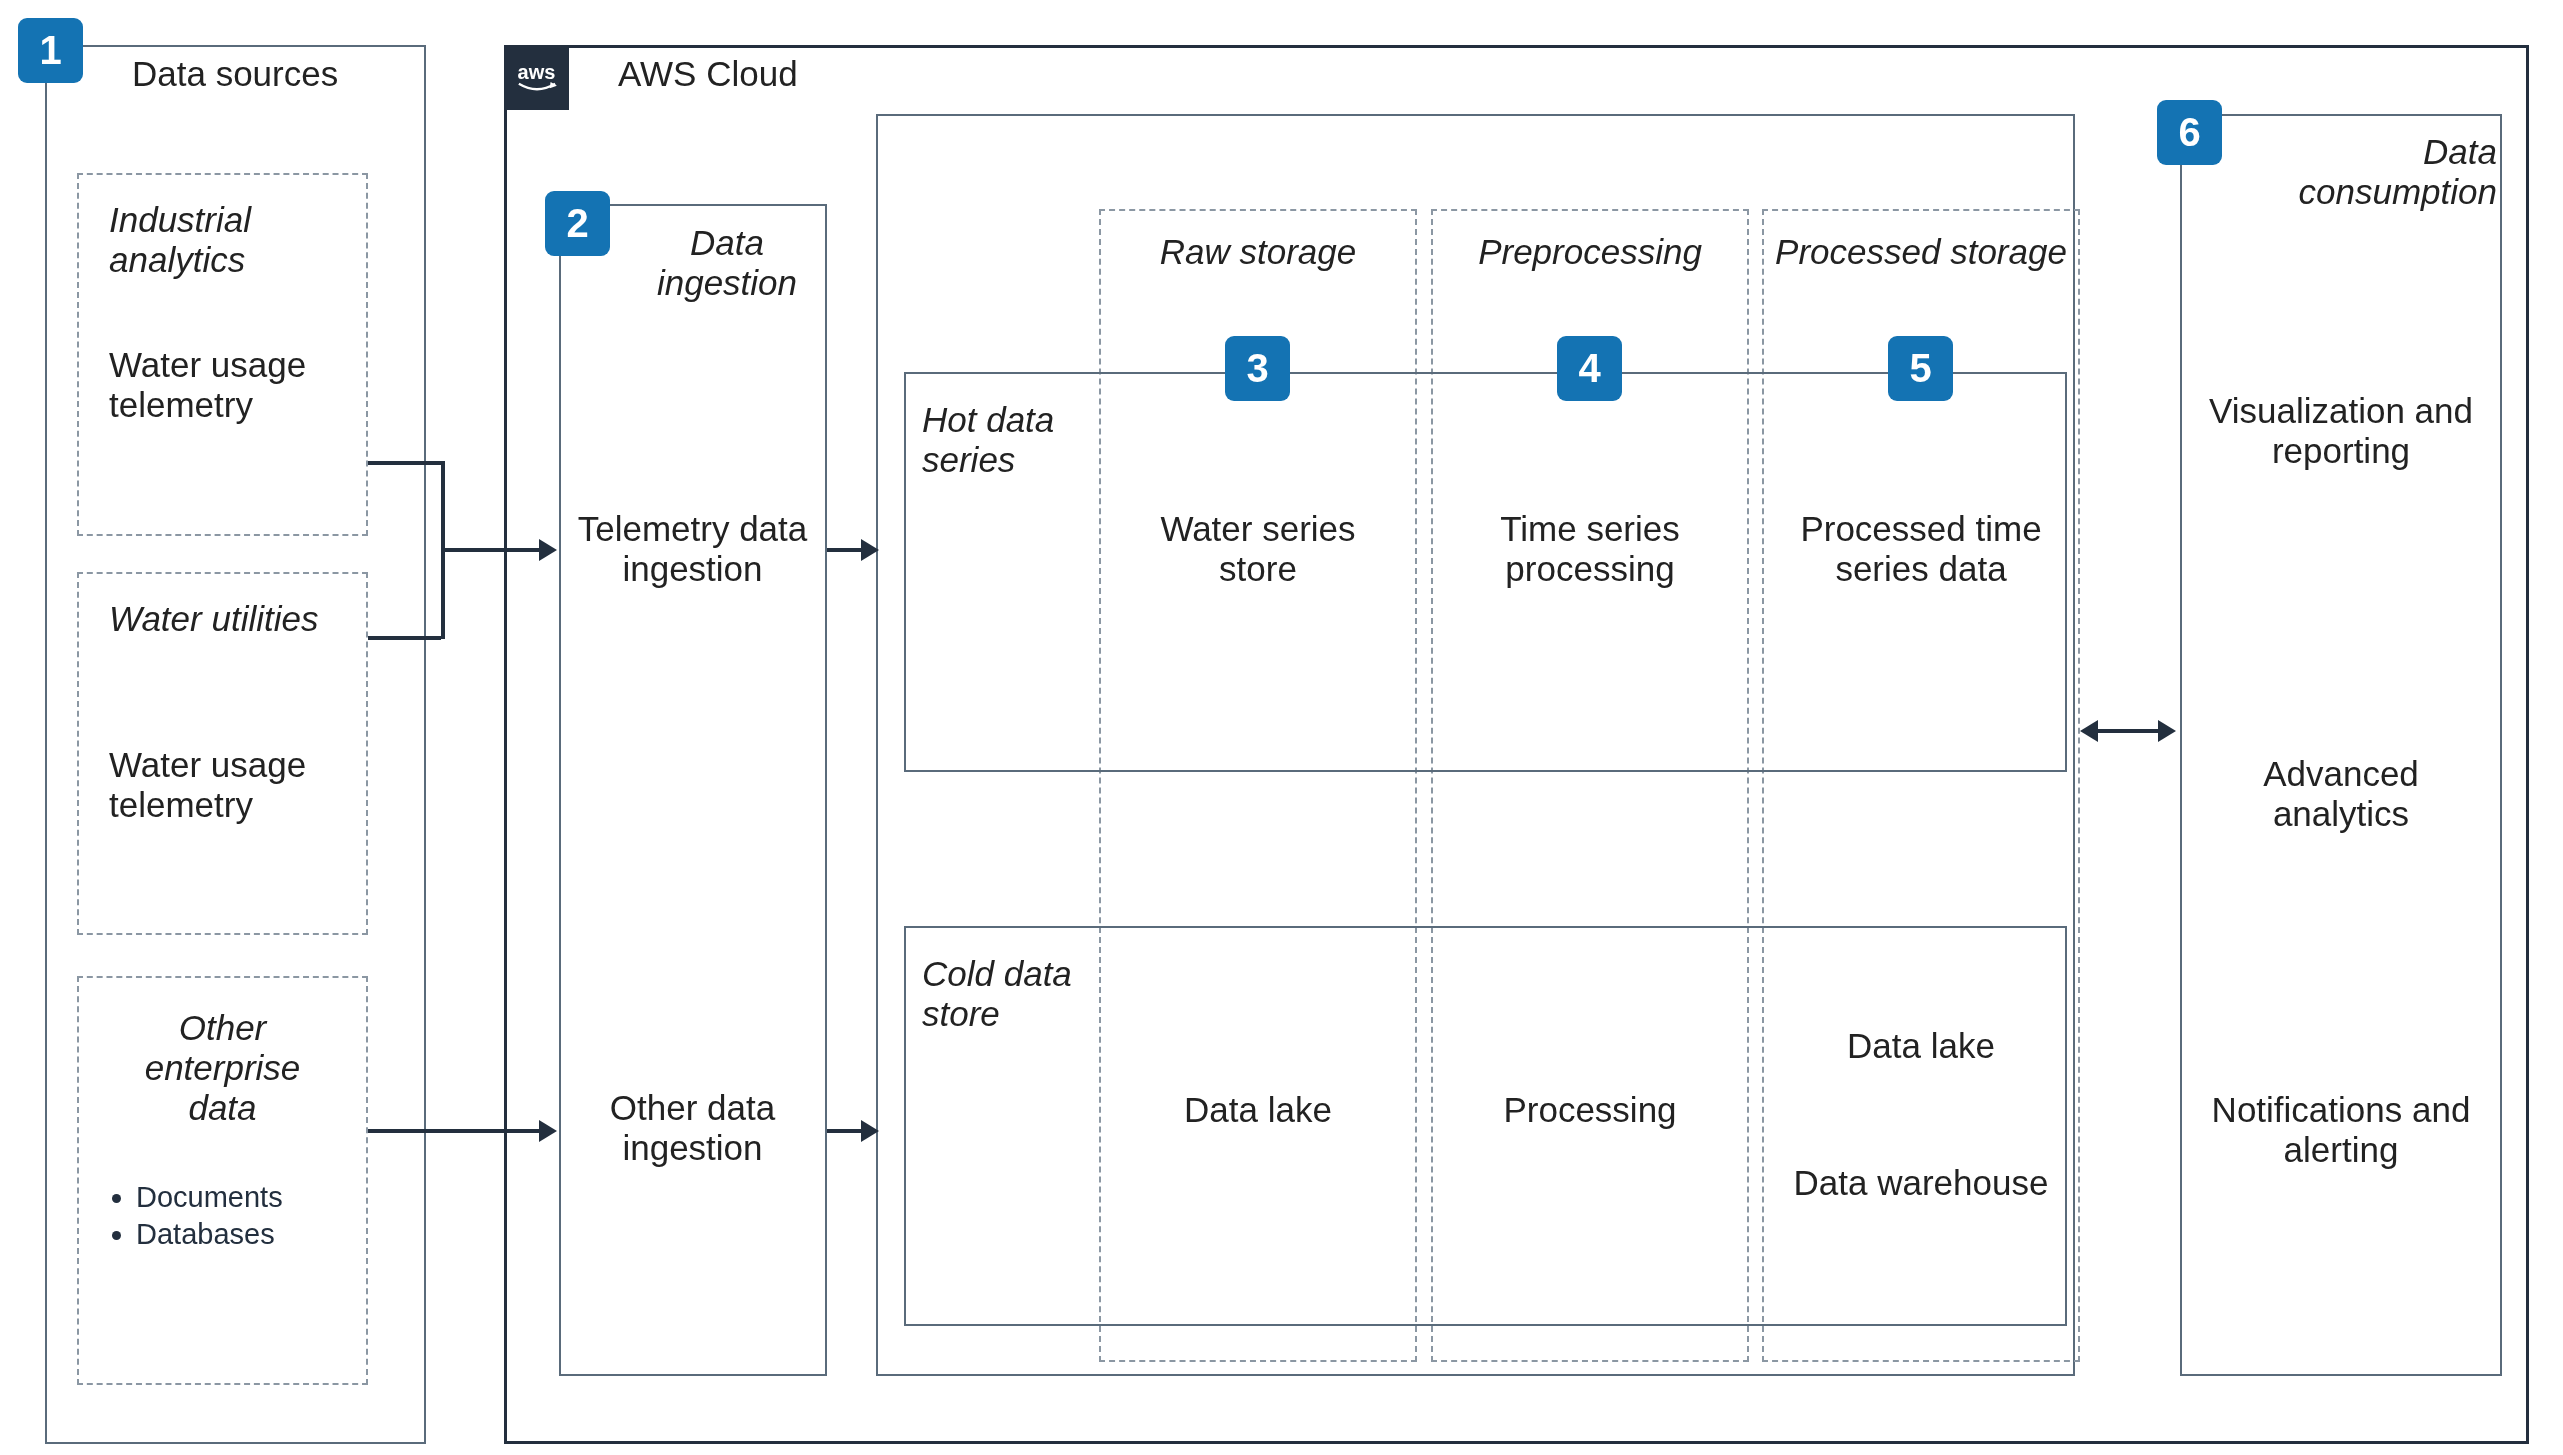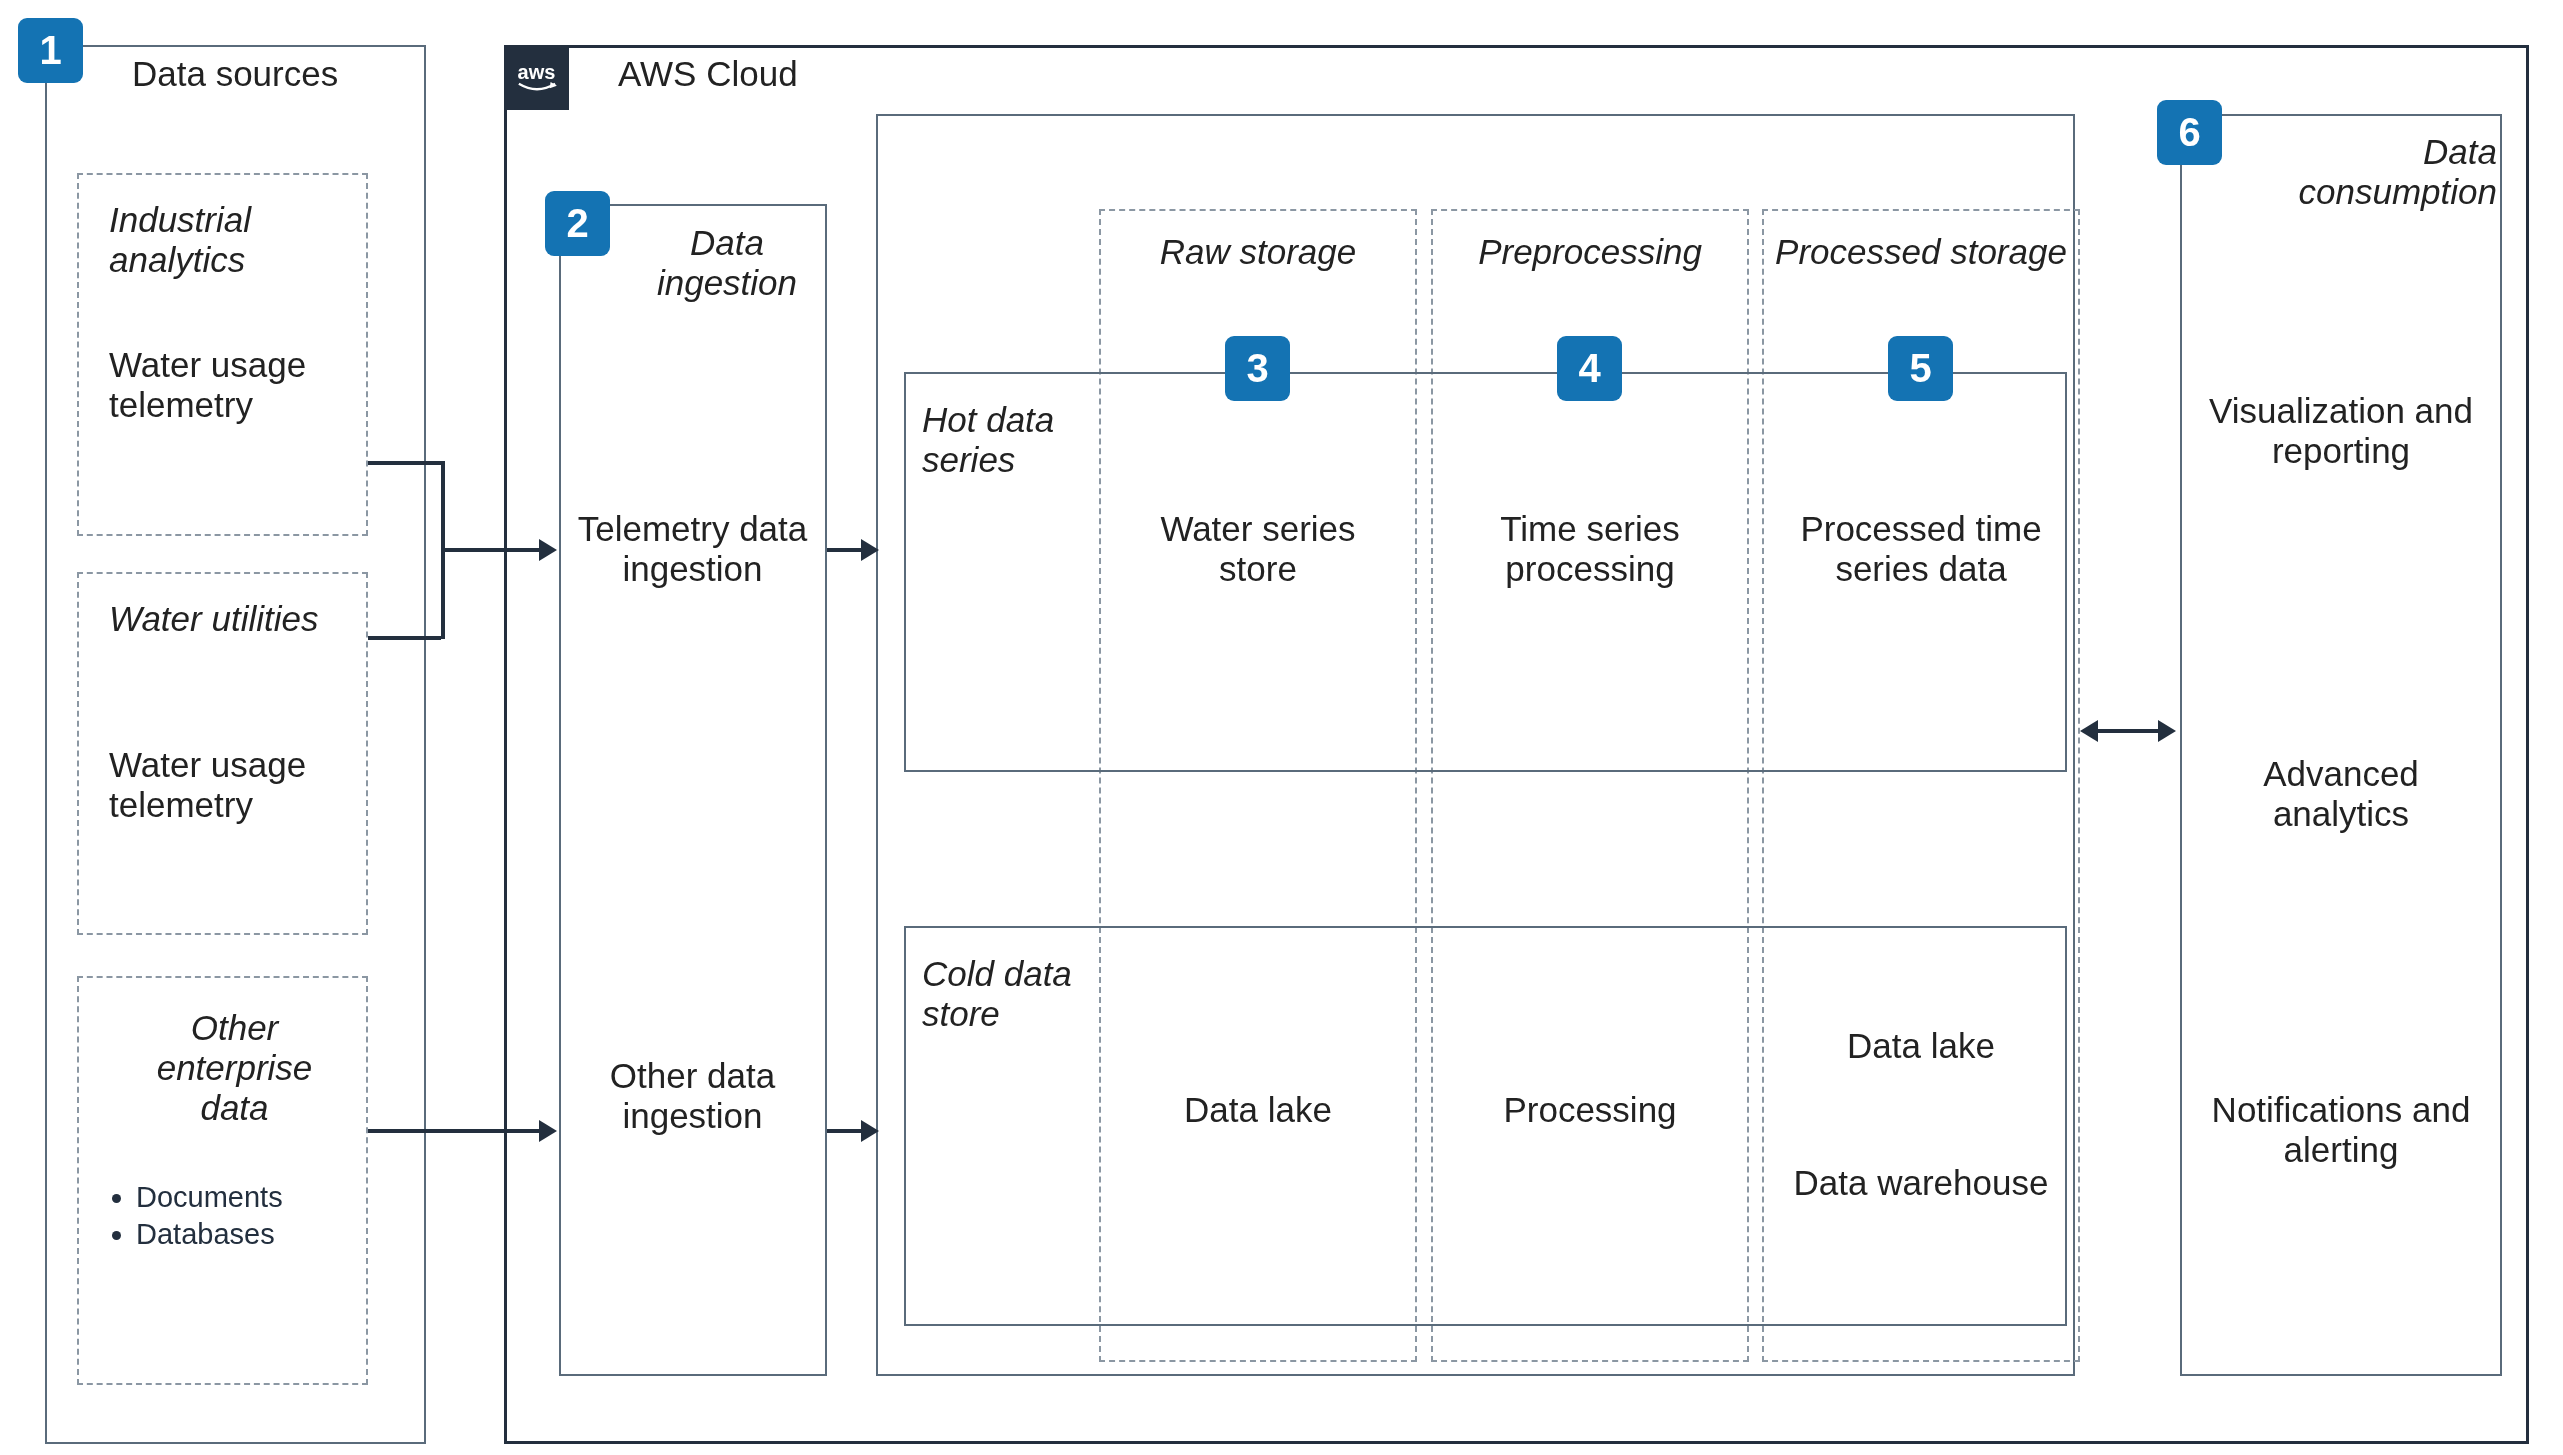--- a/index.html
+++ b/index.html
@@ -124,7 +124,7 @@
   <div class="label" style="left:109px; top:745px; width:227px; text-align:left;">Water usage telemetry</div>
 
   <div class="box dashed-border" style="left:77px; top:976px; width:291px; height:409px;"></div>
-  <div class="label italic" style="left:121px; top:1008px; width:227px; text-align:center;">Other enterprise data</div>
+  <div class="label italic" style="left:109px; top:1008px; width:227px; text-align:center;">Other enterprise data</div>
   <div style="position:absolute; left:109px; top:1181px; width:227px;">
     <ul class="bullets">
       <li>Documents</li>

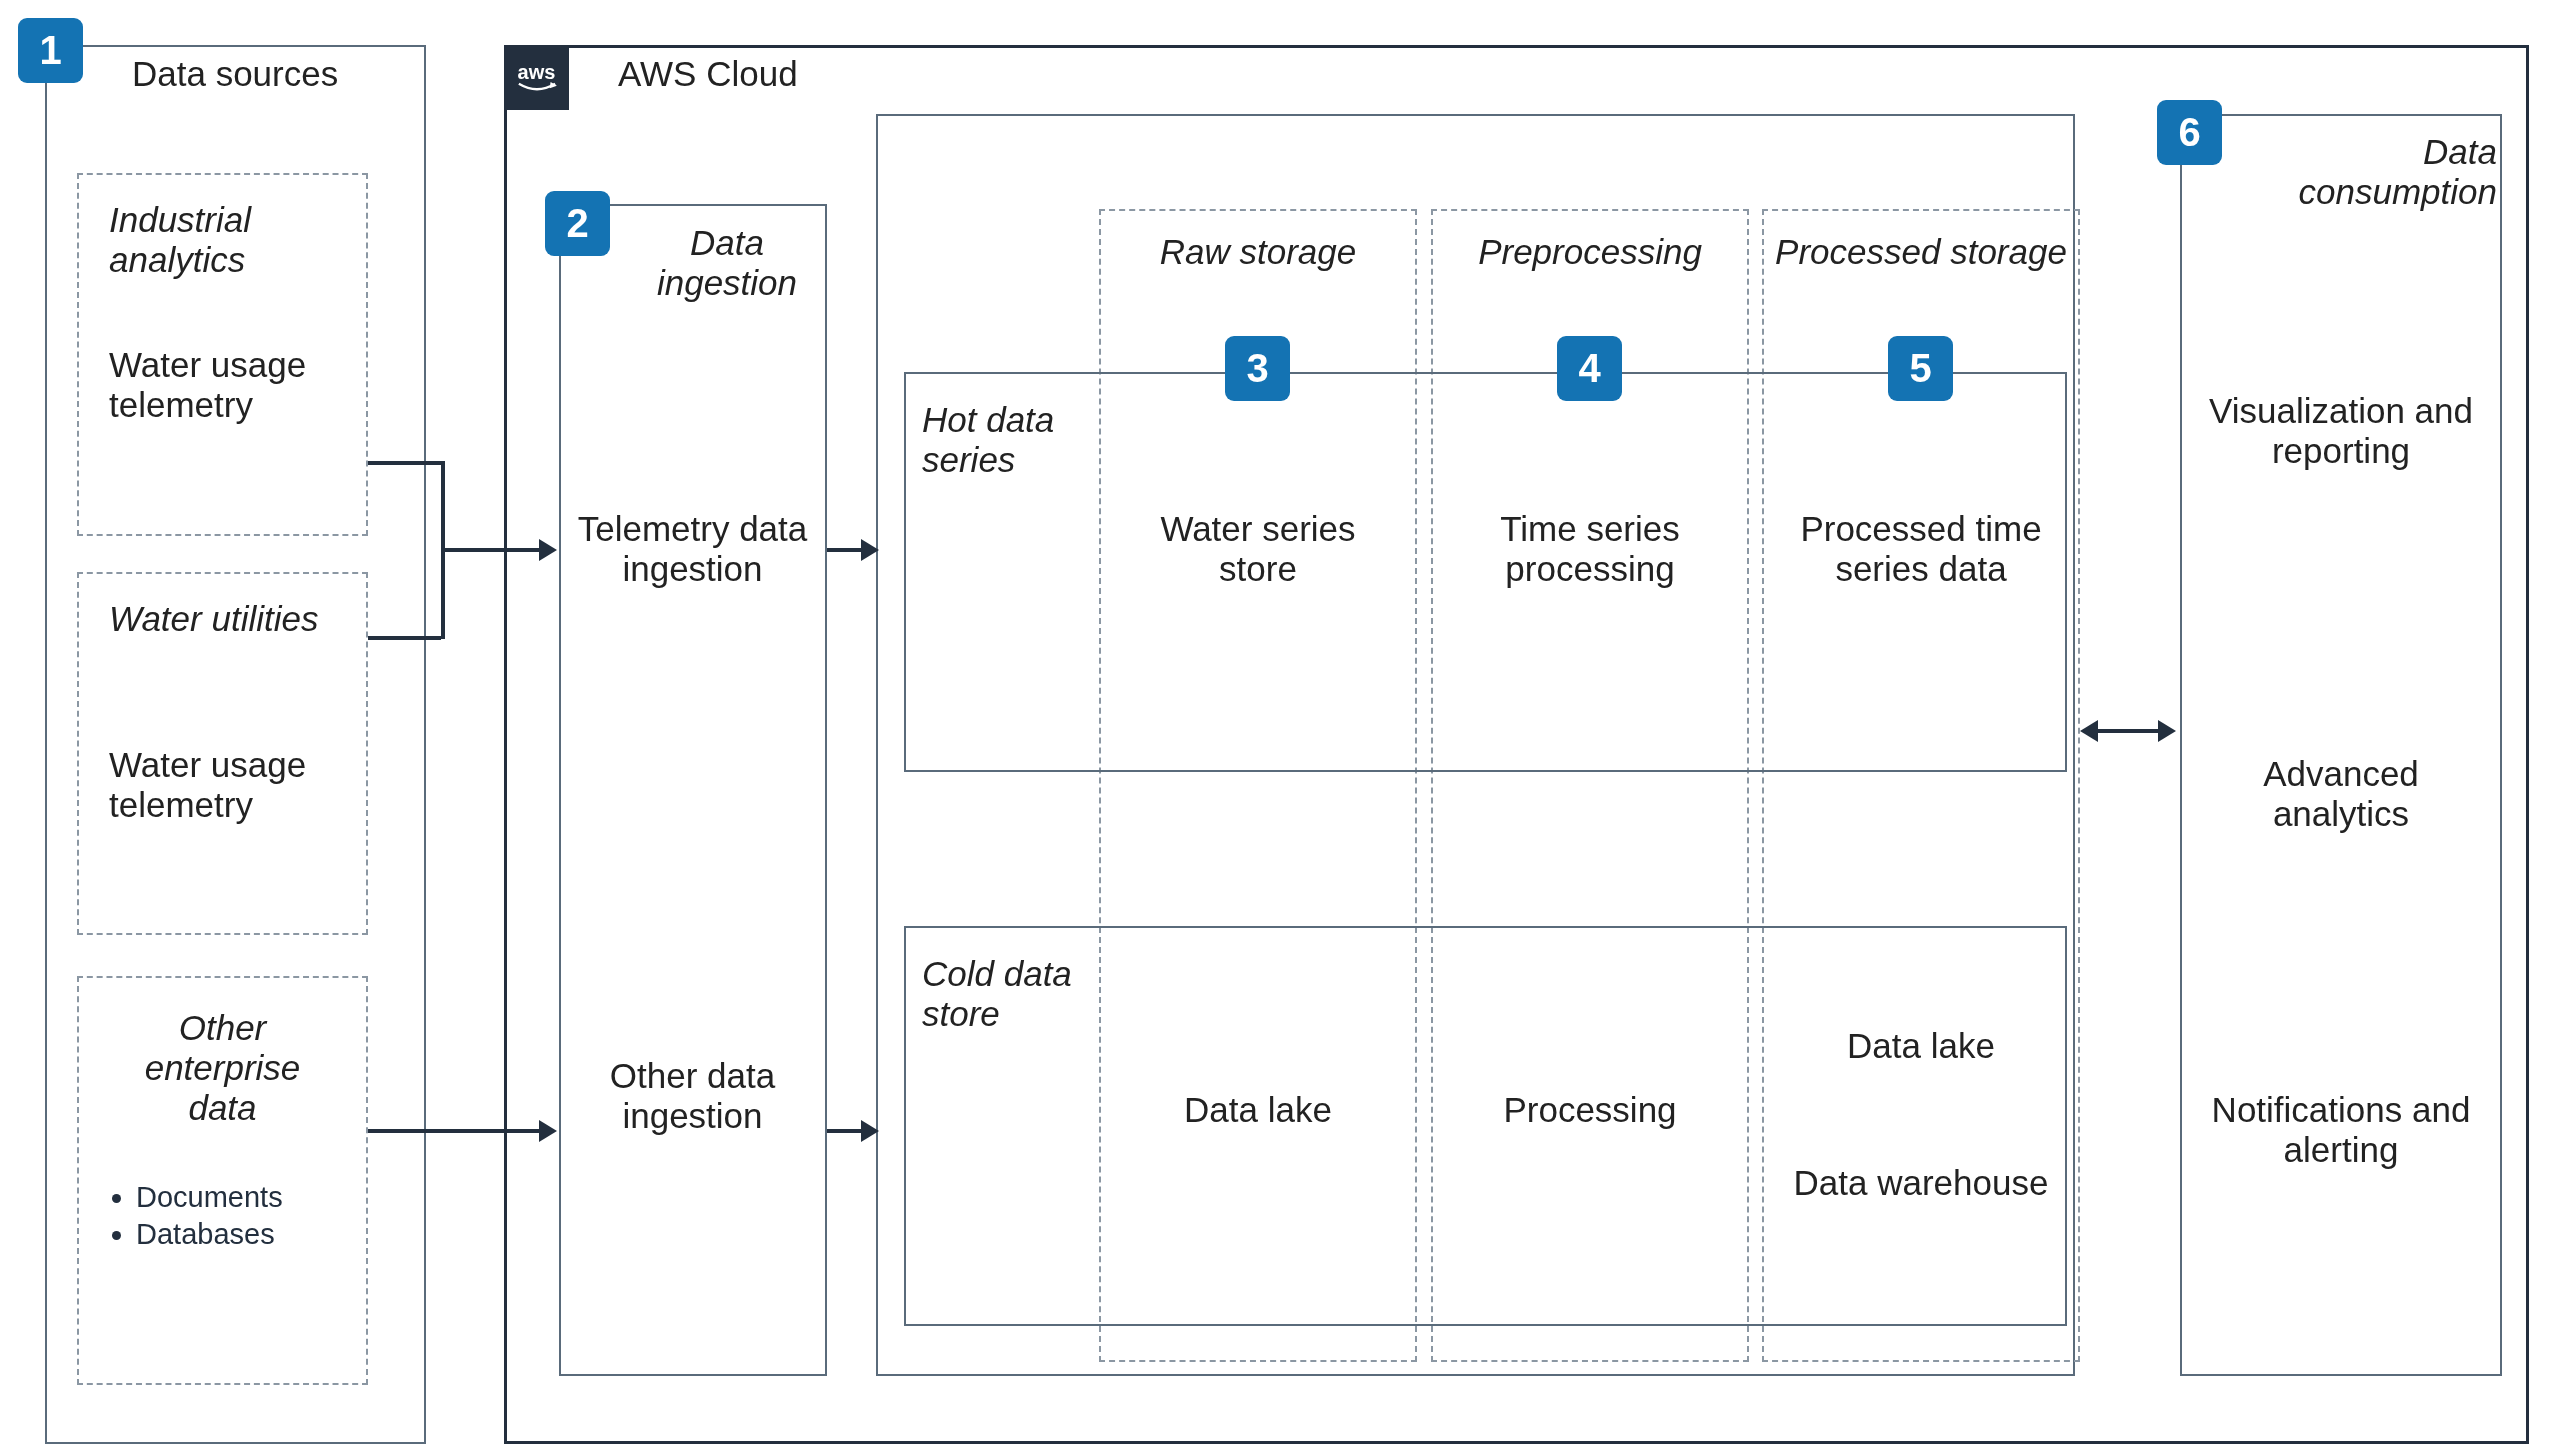--- a/index.html
+++ b/index.html
@@ -146,7 +146,7 @@
   <div class="badge" style="left:545px; top:191px;">2</div>
   <div class="label italic" style="left:636px; top:223px; width:182px;">Data ingestion</div>
   <div class="label" style="left:572px; top:509px; width:241px;">Telemetry data ingestion</div>
-  <div class="label" style="left:572px; top:1056px; width:241px;">Other data ingestion</div>
+  <div class="label" style="left:572px; top:1088px; width:241px;">Other data ingestion</div>
 
   <div class="box solid-border" style="left:876px; top:114px; width:1199px; height:1262px;"></div>
 

